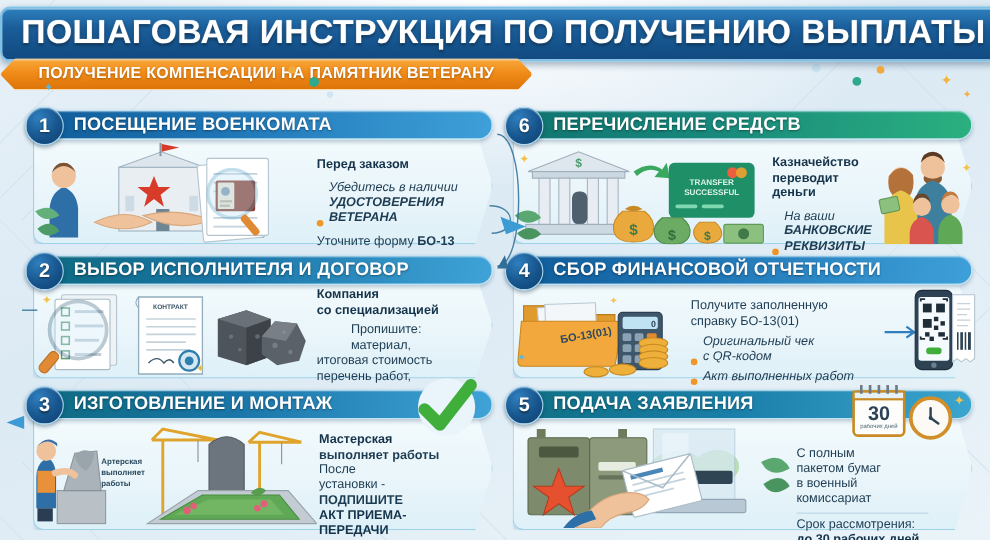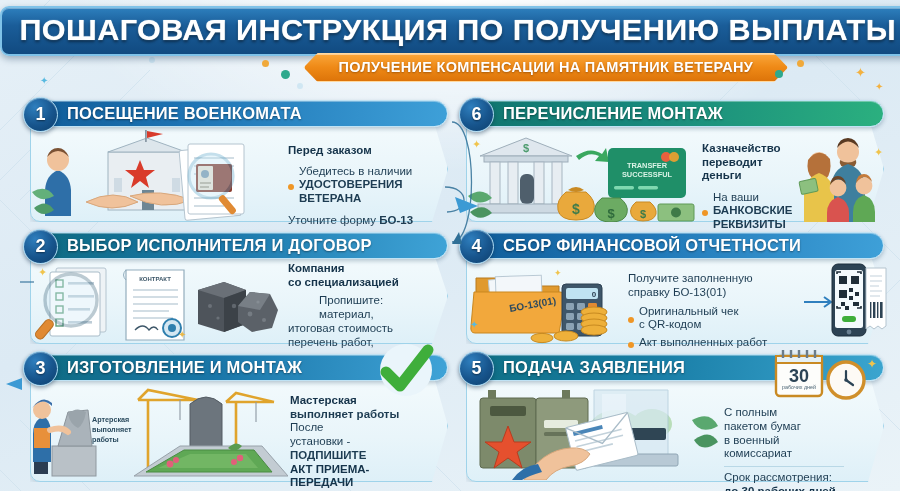--- a/index.html
+++ b/index.html
@@ -39,7 +39,7 @@
     text-shadow: 0 2px 3px rgba(0,0,0,.45), 0 0 1px #cfe9ff;
     transform: scaleX(1.02);
   }
-  .ribbon-wrap { position: absolute; left: 0; top: 53px; width: 788px; z-index: 6; text-align: right; }
+  .ribbon-wrap { position: absolute; left: 0; top: 53px; width: 788px; z-index: 6; text-align: left; }
   .ribbon {
     display: inline-block;
     position: relative;

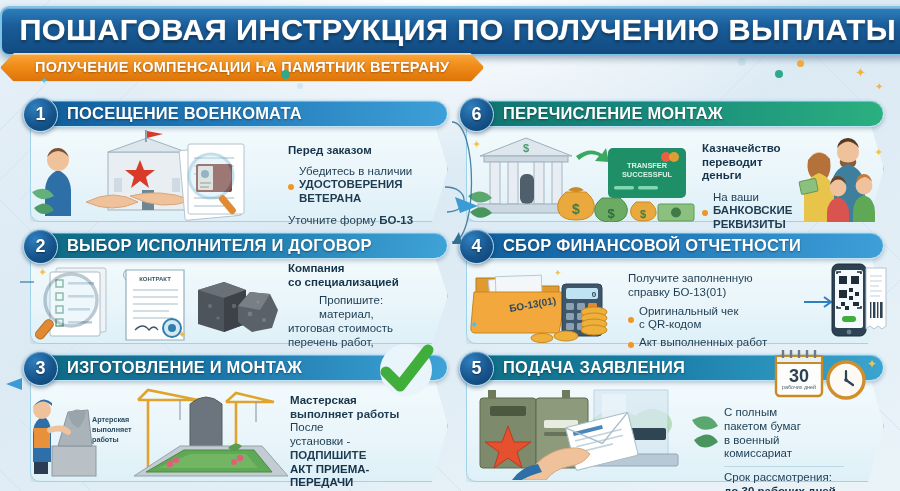--- a/index.html
+++ b/index.html
@@ -387,7 +387,7 @@
     <div class="body arrowed"></div>
     <div class="hdr tealgreen">
       <div class="badge green">6</div>
-      <h2>ПЕРЕЧИСЛЕНИЕ МОНТАЖ</h2>
+      <h2>ПЕРЕЧИСЛЕНИЕ СРЕДСТВ</h2>
     </div>
     <div class="inner" style="top:30px;left:6px;">
       <div class="art" style="width:232px;">

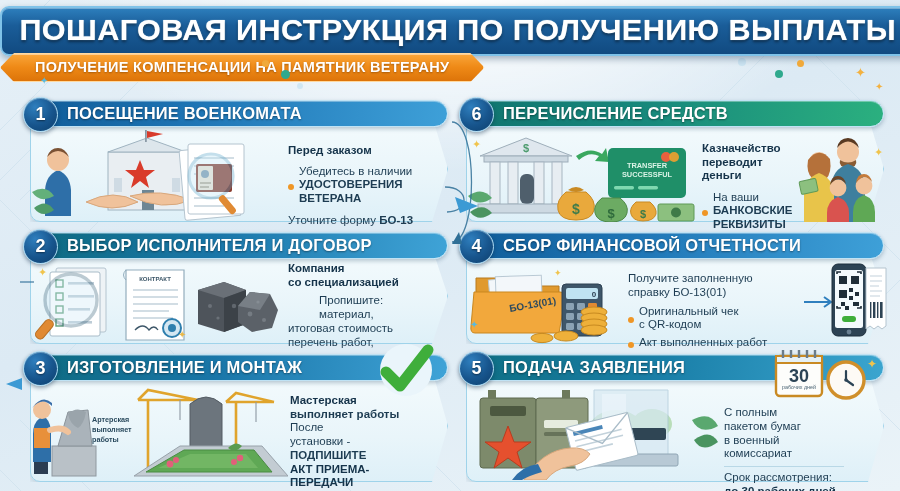--- a/index.html
+++ b/index.html
@@ -112,7 +112,7 @@
   .t-strong { font-size: 11.5px; font-weight: 700; color: #15334a; line-height: 1.18; }
   .t-reg    { font-size: 11.5px; font-weight: 400; color: #1d3c52; line-height: 1.2; }
   .t-caps   { font-weight: 700; }
-  .bullet-row { display: flex; gap: 5px; align-items: center; }
+  .bullet-row { display: flex; gap: 5px; align-items: flex-end; font-style: italic; }
   .bdot { flex: 0 0 auto; width: 6px; height: 6px; border-radius: 50%; background: #ef9626; margin-top: 4px; }
   .hr-line { height: 1px; background: #b9d8e6; margin: 5px 0 4px; }
 

